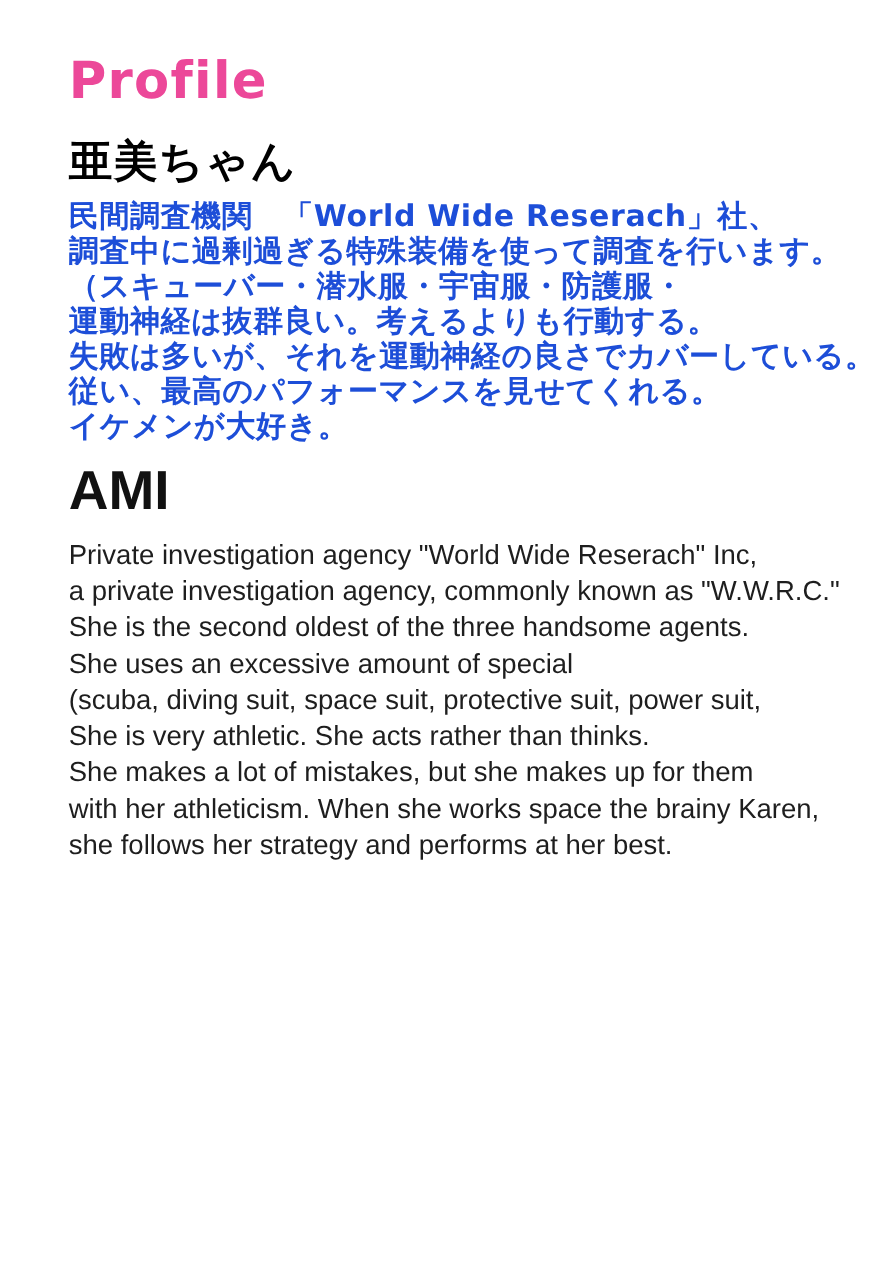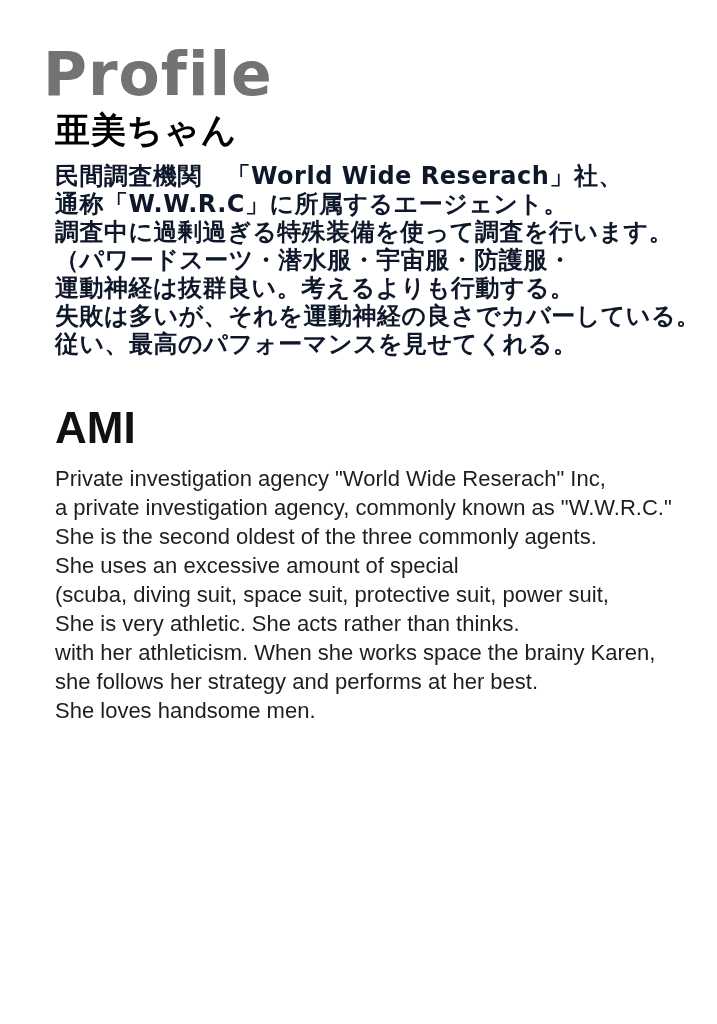--- a/index.html
+++ b/index.html
@@ -21,12 +21,12 @@
     background: #ffffff;
   }
   .title {
-    margin: 44px 0 0 43px;
-    font-size: 60px;
+    margin: 44px 0 0 55px;
+    font-size: 41px;
     line-height: 1.0;
     font-weight: 700;
     letter-spacing: 1px;
-    color: #737373;
+    color: #ec4899;
     font-family: "DejaVu Sans", sans-serif;
   }
   .jp-name {

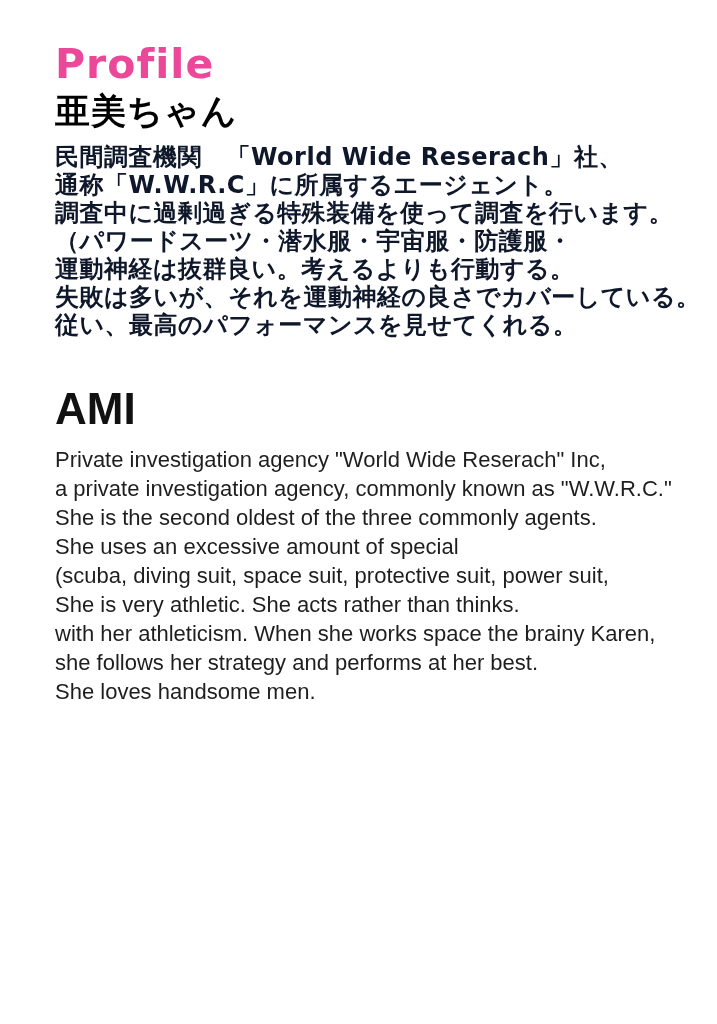--- a/index.html
+++ b/index.html
@@ -30,13 +30,13 @@
     font-family: "DejaVu Sans", sans-serif;
   }
   .jp-name {
-    margin: 10px 0 0 55px;
+    margin: 26px 0 0 55px;
     font-size: 35px;
     line-height: 1.1;
     font-weight: 700;
     letter-spacing: 1px;
     color: #000000;
-    font-family: Liberation Mono, monospace;
+    font-family: Liberation Sans, sans-serif;
   }
   .jp-body {
     margin: 9px 0 0 55px;

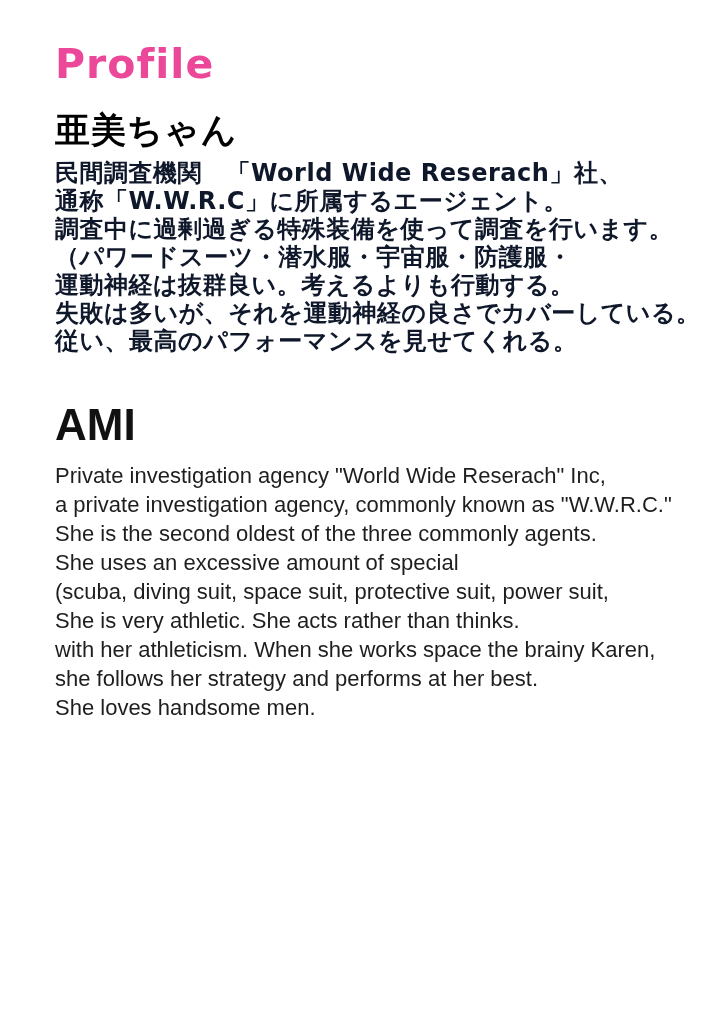--- a/index.html
+++ b/index.html
@@ -44,7 +44,7 @@
     line-height: 28px;
     font-weight: 700;
     letter-spacing: 0.5px;
-    color: #0f172a;
+    color: #1d4ed8;
     font-family: "DejaVu Sans", sans-serif;
   }
   .jp-line {

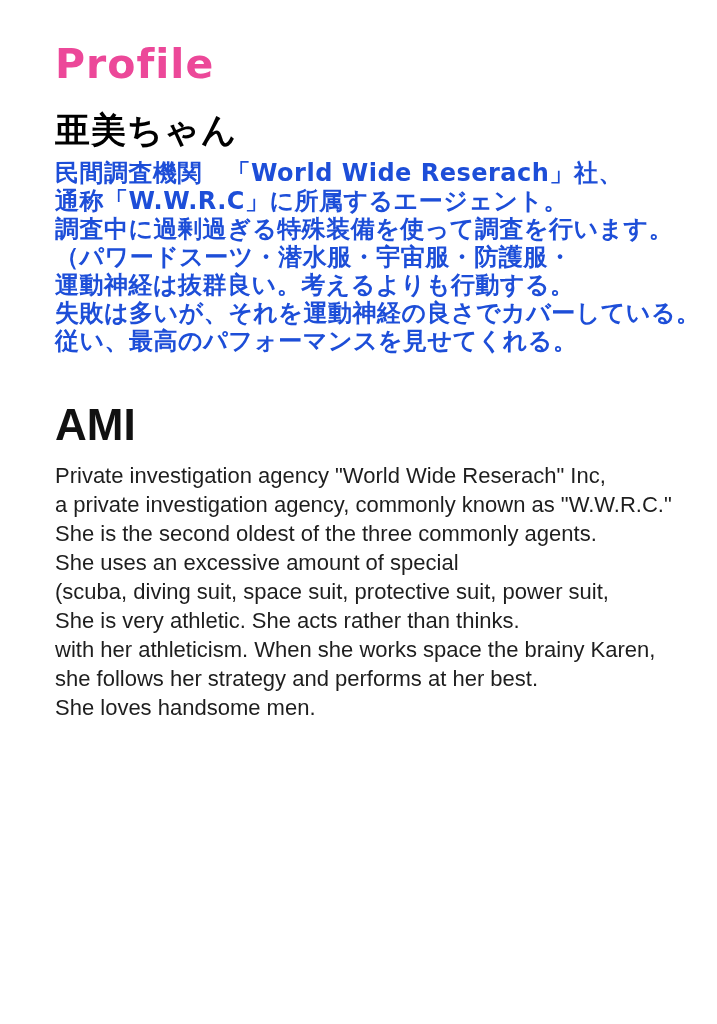--- a/index.html
+++ b/index.html
@@ -83,7 +83,6 @@
     <h2 class="jp-name">亜美ちゃん</h2>
     <div class="jp-body">
       <div class="jp-line">民間調査機関　「World Wide Reserach」社、</div>
-      <div class="jp-line">通称「W.W.R.C」に所属するエージェント。</div>
       <div class="jp-line">調査中に過剰過ぎる特殊装備を使って調査を行います。</div>
       <div class="jp-line">（パワードスーツ・潜水服・宇宙服・防護服・</div>
       <div class="jp-line">運動神経は抜群良い。考えるよりも行動する。</div>

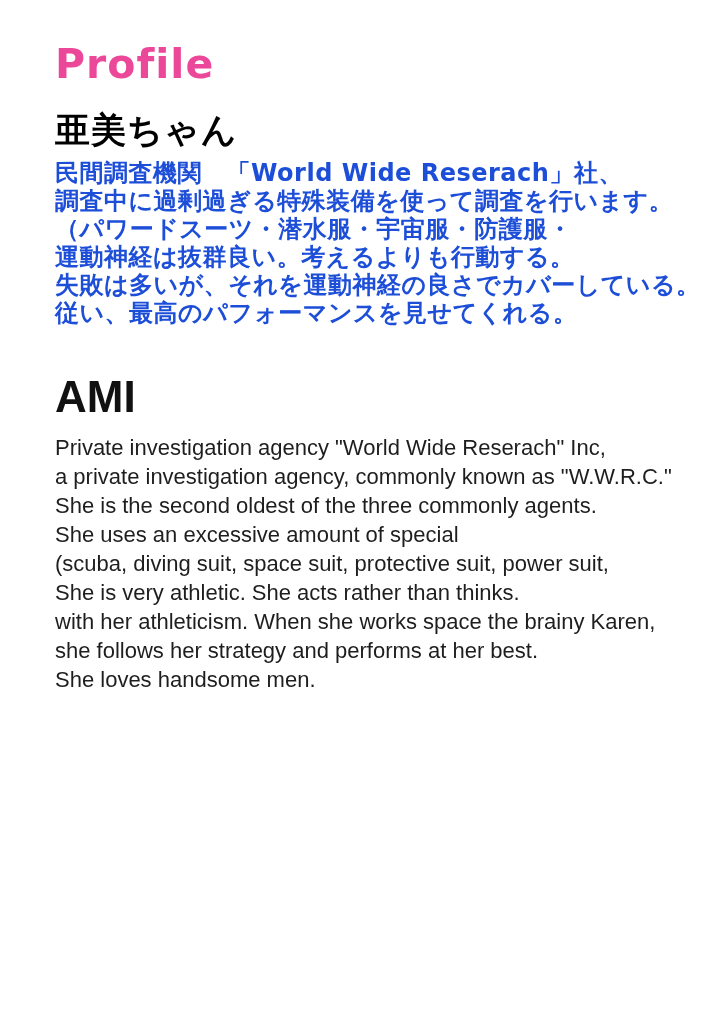--- a/index.html
+++ b/index.html
@@ -84,7 +84,7 @@
     <div class="jp-body">
       <div class="jp-line">民間調査機関　「World Wide Reserach」社、</div>
       <div class="jp-line">調査中に過剰過ぎる特殊装備を使って調査を行います。</div>
-      <div class="jp-line">（パワードスーツ・潜水服・宇宙服・防護服・</div>
+      <div class="jp-line">（スキューバー・潜水服・宇宙服・防護服・</div>
       <div class="jp-line">運動神経は抜群良い。考えるよりも行動する。</div>
       <div class="jp-line">失敗は多いが、それを運動神経の良さでカバーしている。</div>
       <div class="jp-line">従い、最高のパフォーマンスを見せてくれる。</div>

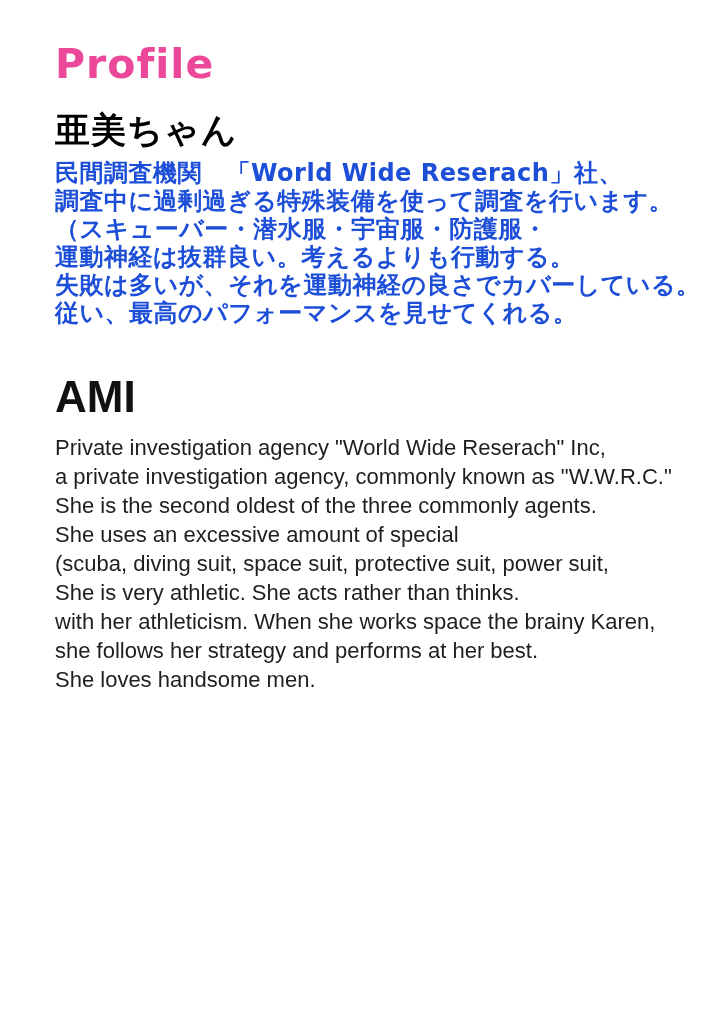--- a/index.html
+++ b/index.html
@@ -88,6 +88,7 @@
       <div class="jp-line">運動神経は抜群良い。考えるよりも行動する。</div>
       <div class="jp-line">失敗は多いが、それを運動神経の良さでカバーしている。</div>
       <div class="jp-line">従い、最高のパフォーマンスを見せてくれる。</div>
+      <div class="jp-line">イケメンが大好き。</div>
     </div>
   </section>
 

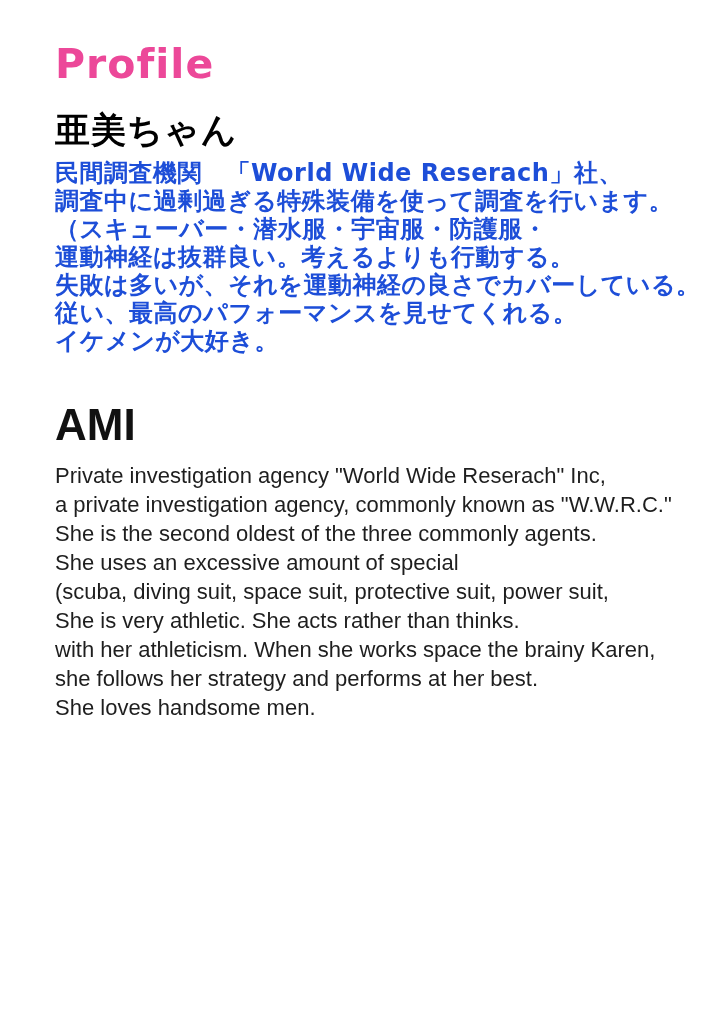--- a/index.html
+++ b/index.html
@@ -51,7 +51,7 @@
     white-space: nowrap;
   }
   .en-name {
-    margin: 48px 0 0 55px;
+    margin: 16px 0 0 55px;
     font-size: 44px;
     line-height: 1.0;
     font-weight: 700;

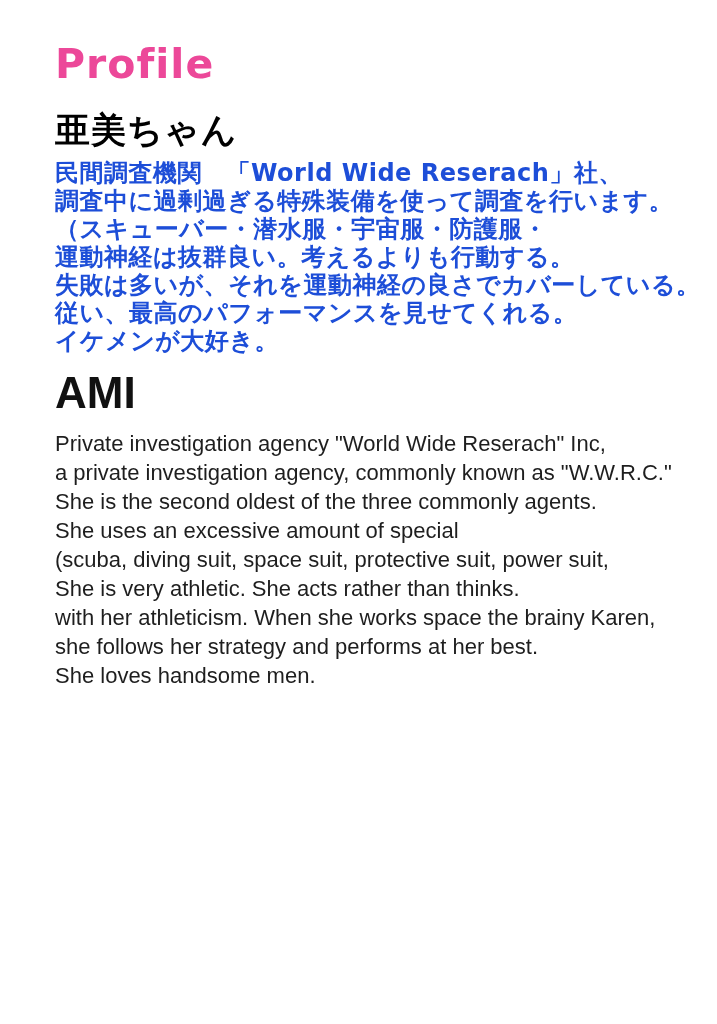--- a/index.html
+++ b/index.html
@@ -97,7 +97,7 @@
     <div class="en-body">
       <div class="en-line">Private investigation agency "World Wide Reserach" Inc,</div>
       <div class="en-line">a private investigation agency, commonly known as "W.W.R.C."</div>
-      <div class="en-line">She is the second oldest of the three commonly agents.</div>
+      <div class="en-line">She is the second oldest of the three handsome agents.</div>
       <div class="en-line">She uses an excessive amount of special</div>
       <div class="en-line">(scuba, diving suit, space suit, protective suit, power suit,</div>
       <div class="en-line">She is very athletic. She acts rather than thinks.</div>

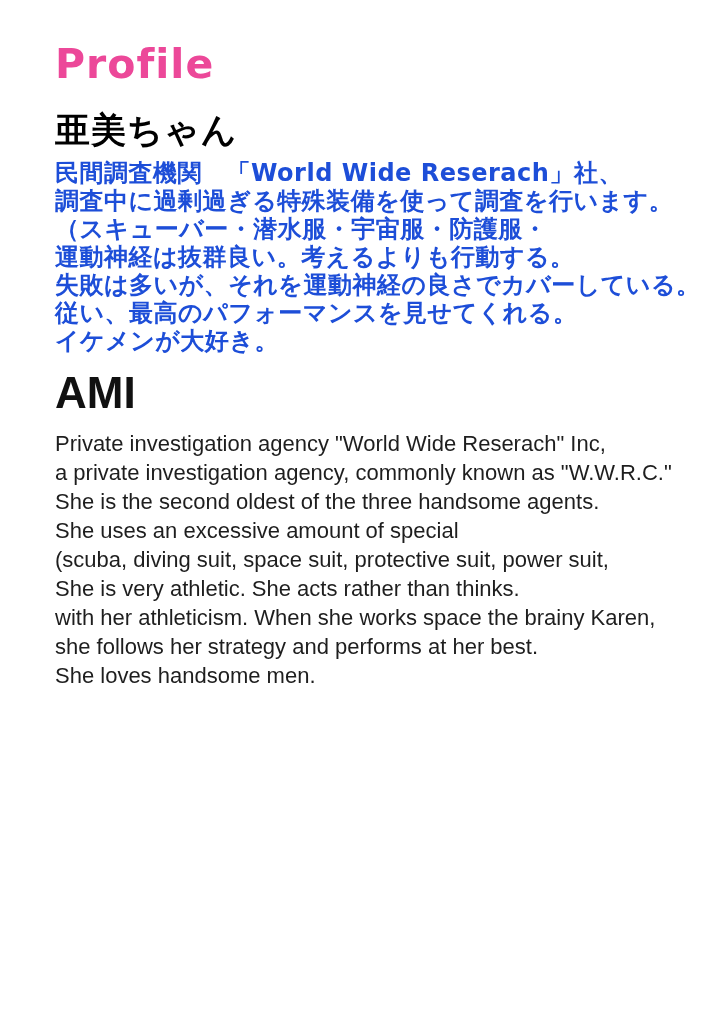--- a/index.html
+++ b/index.html
@@ -101,6 +101,7 @@
       <div class="en-line">She uses an excessive amount of special</div>
       <div class="en-line">(scuba, diving suit, space suit, protective suit, power suit,</div>
       <div class="en-line">She is very athletic. She acts rather than thinks.</div>
+      <div class="en-line">She makes a lot of mistakes, but she makes up for them</div>
       <div class="en-line">with her athleticism. When she works space the brainy Karen,</div>
       <div class="en-line">she follows her strategy and performs at her best.</div>
       <div class="en-line">She loves handsome men.</div>

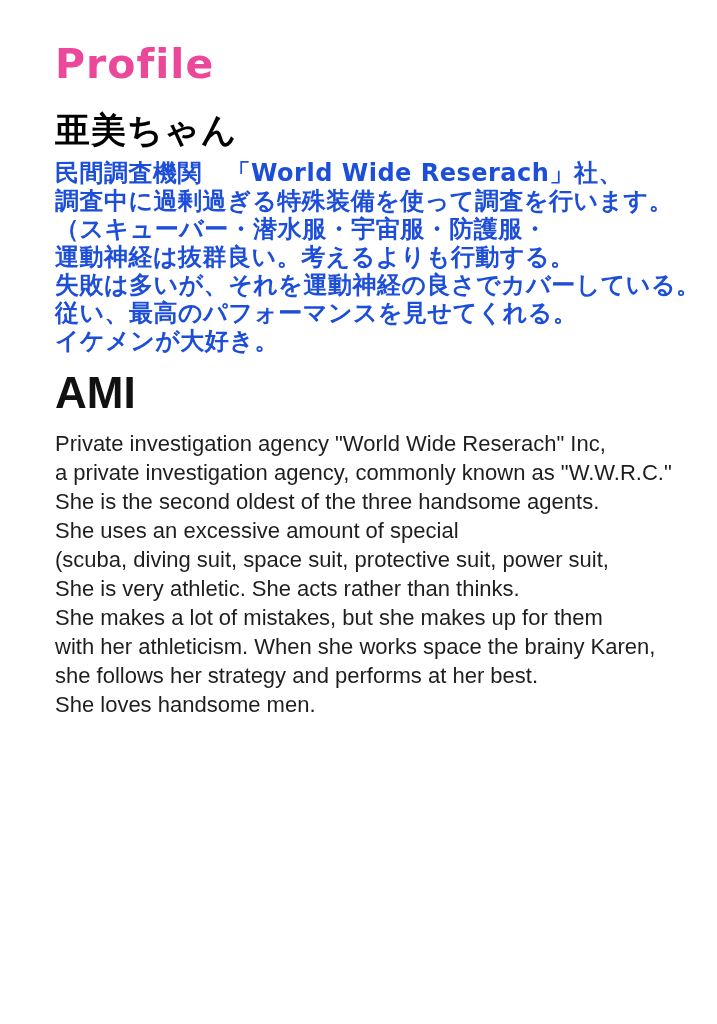--- a/index.html
+++ b/index.html
@@ -104,7 +104,6 @@
       <div class="en-line">She makes a lot of mistakes, but she makes up for them</div>
       <div class="en-line">with her athleticism. When she works space the brainy Karen,</div>
       <div class="en-line">she follows her strategy and performs at her best.</div>
-      <div class="en-line">She loves handsome men.</div>
     </div>
   </section>
 

